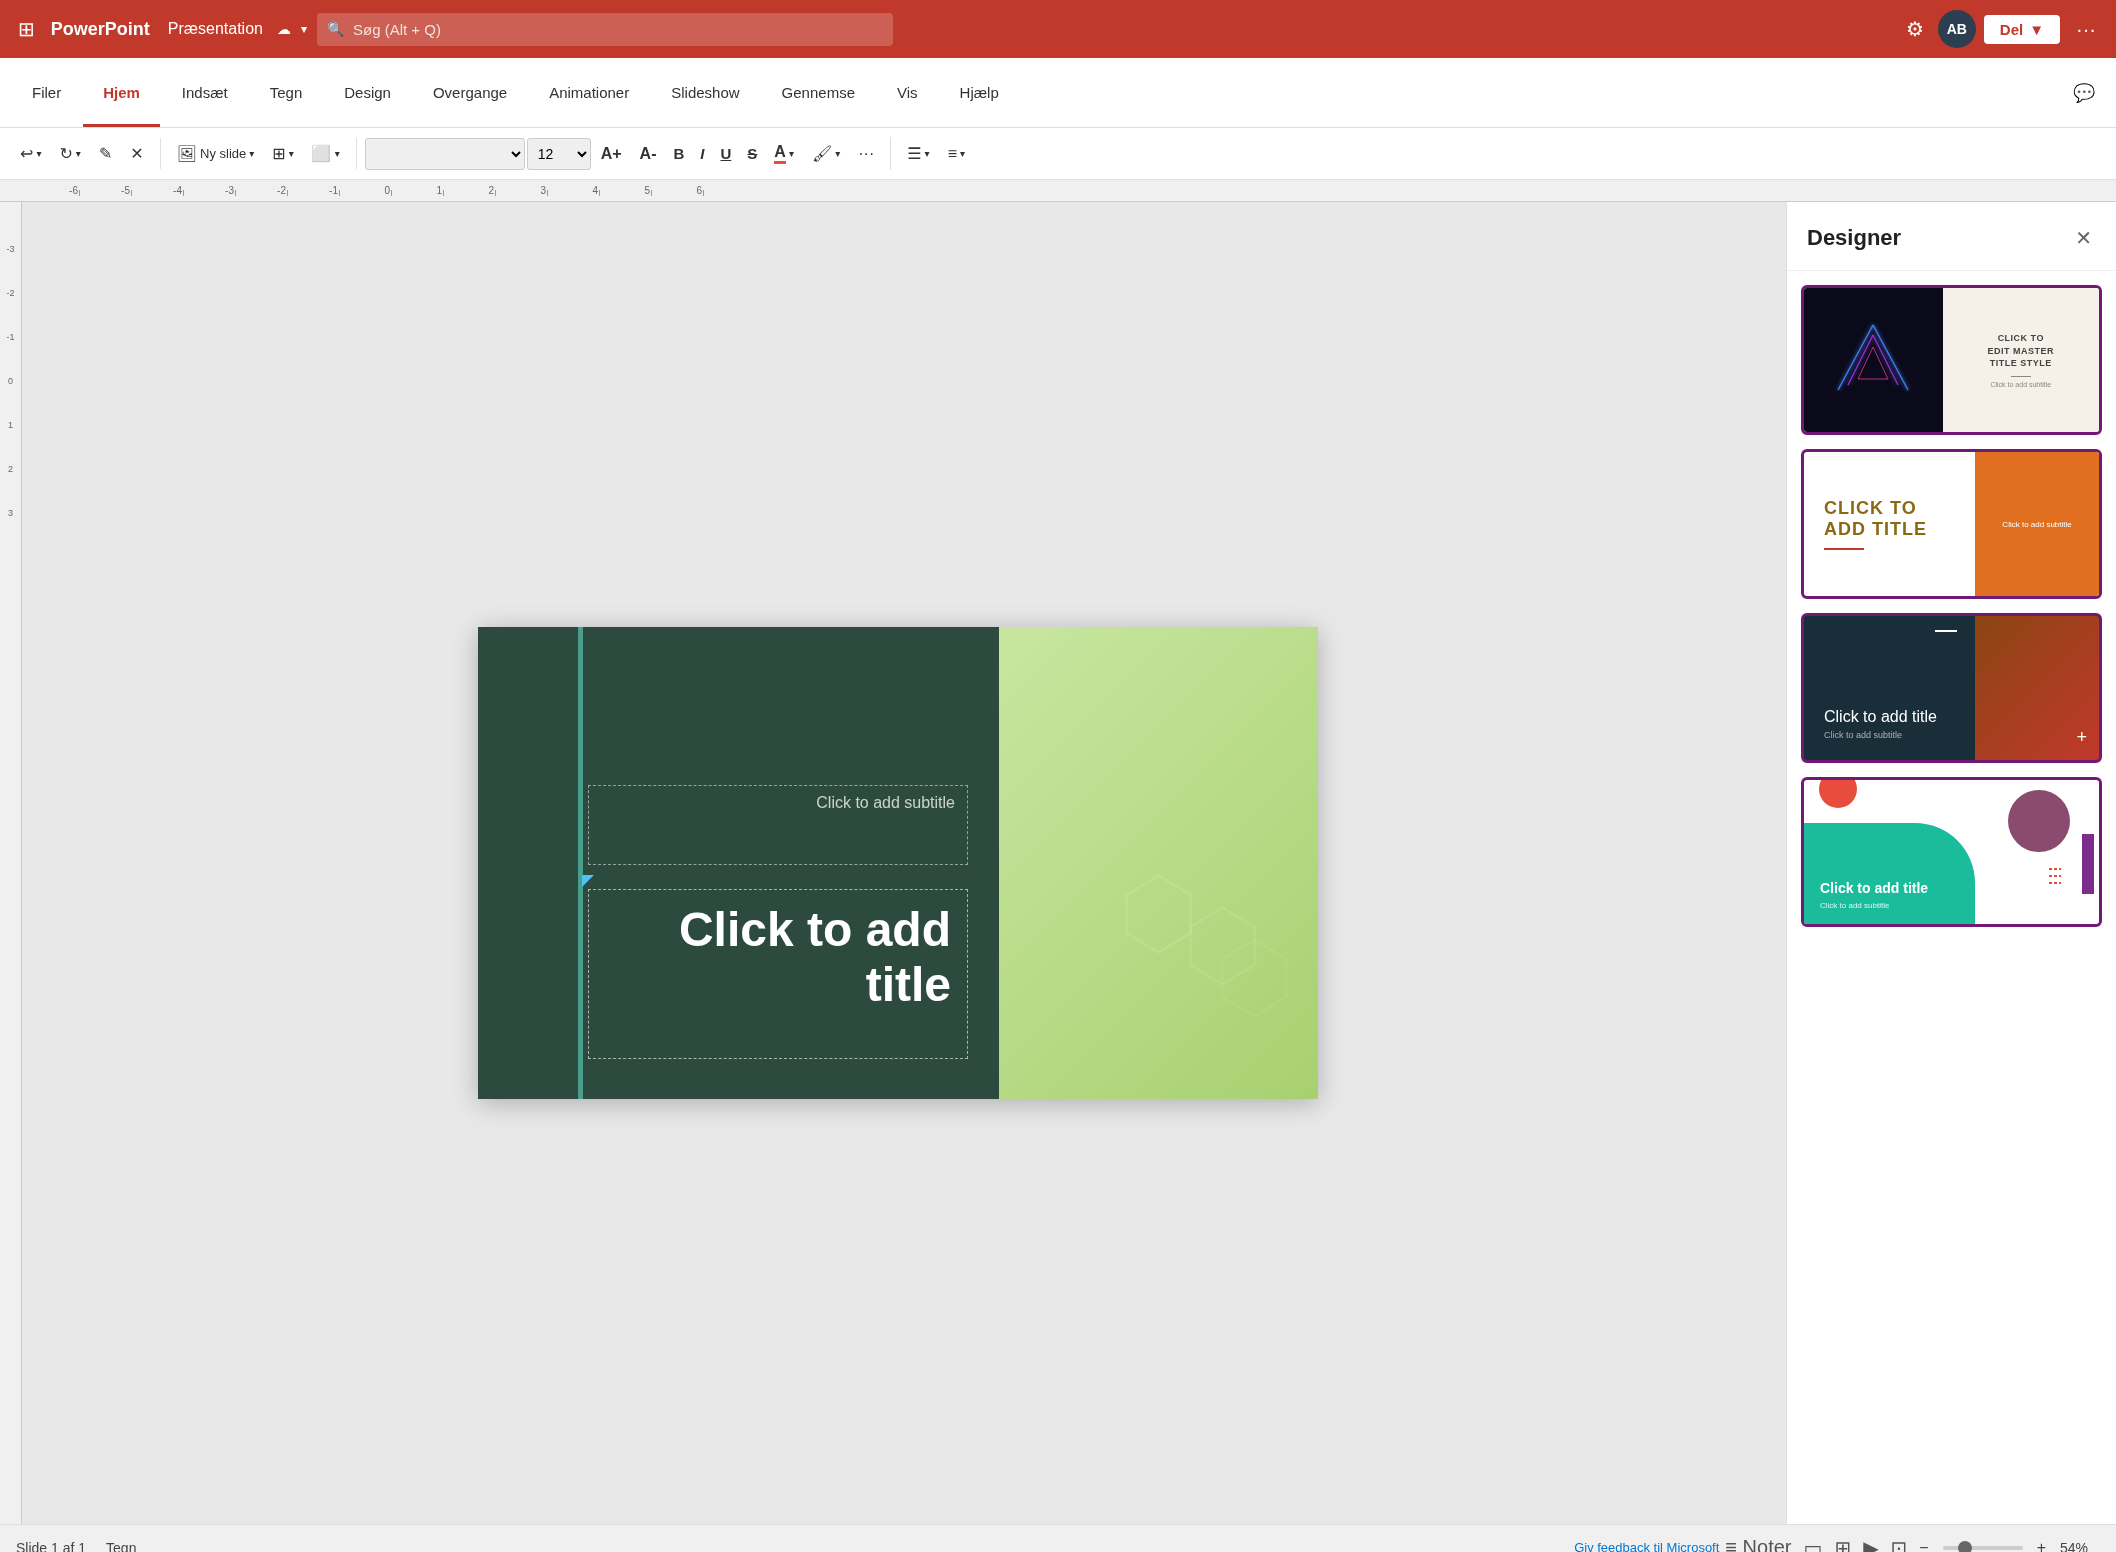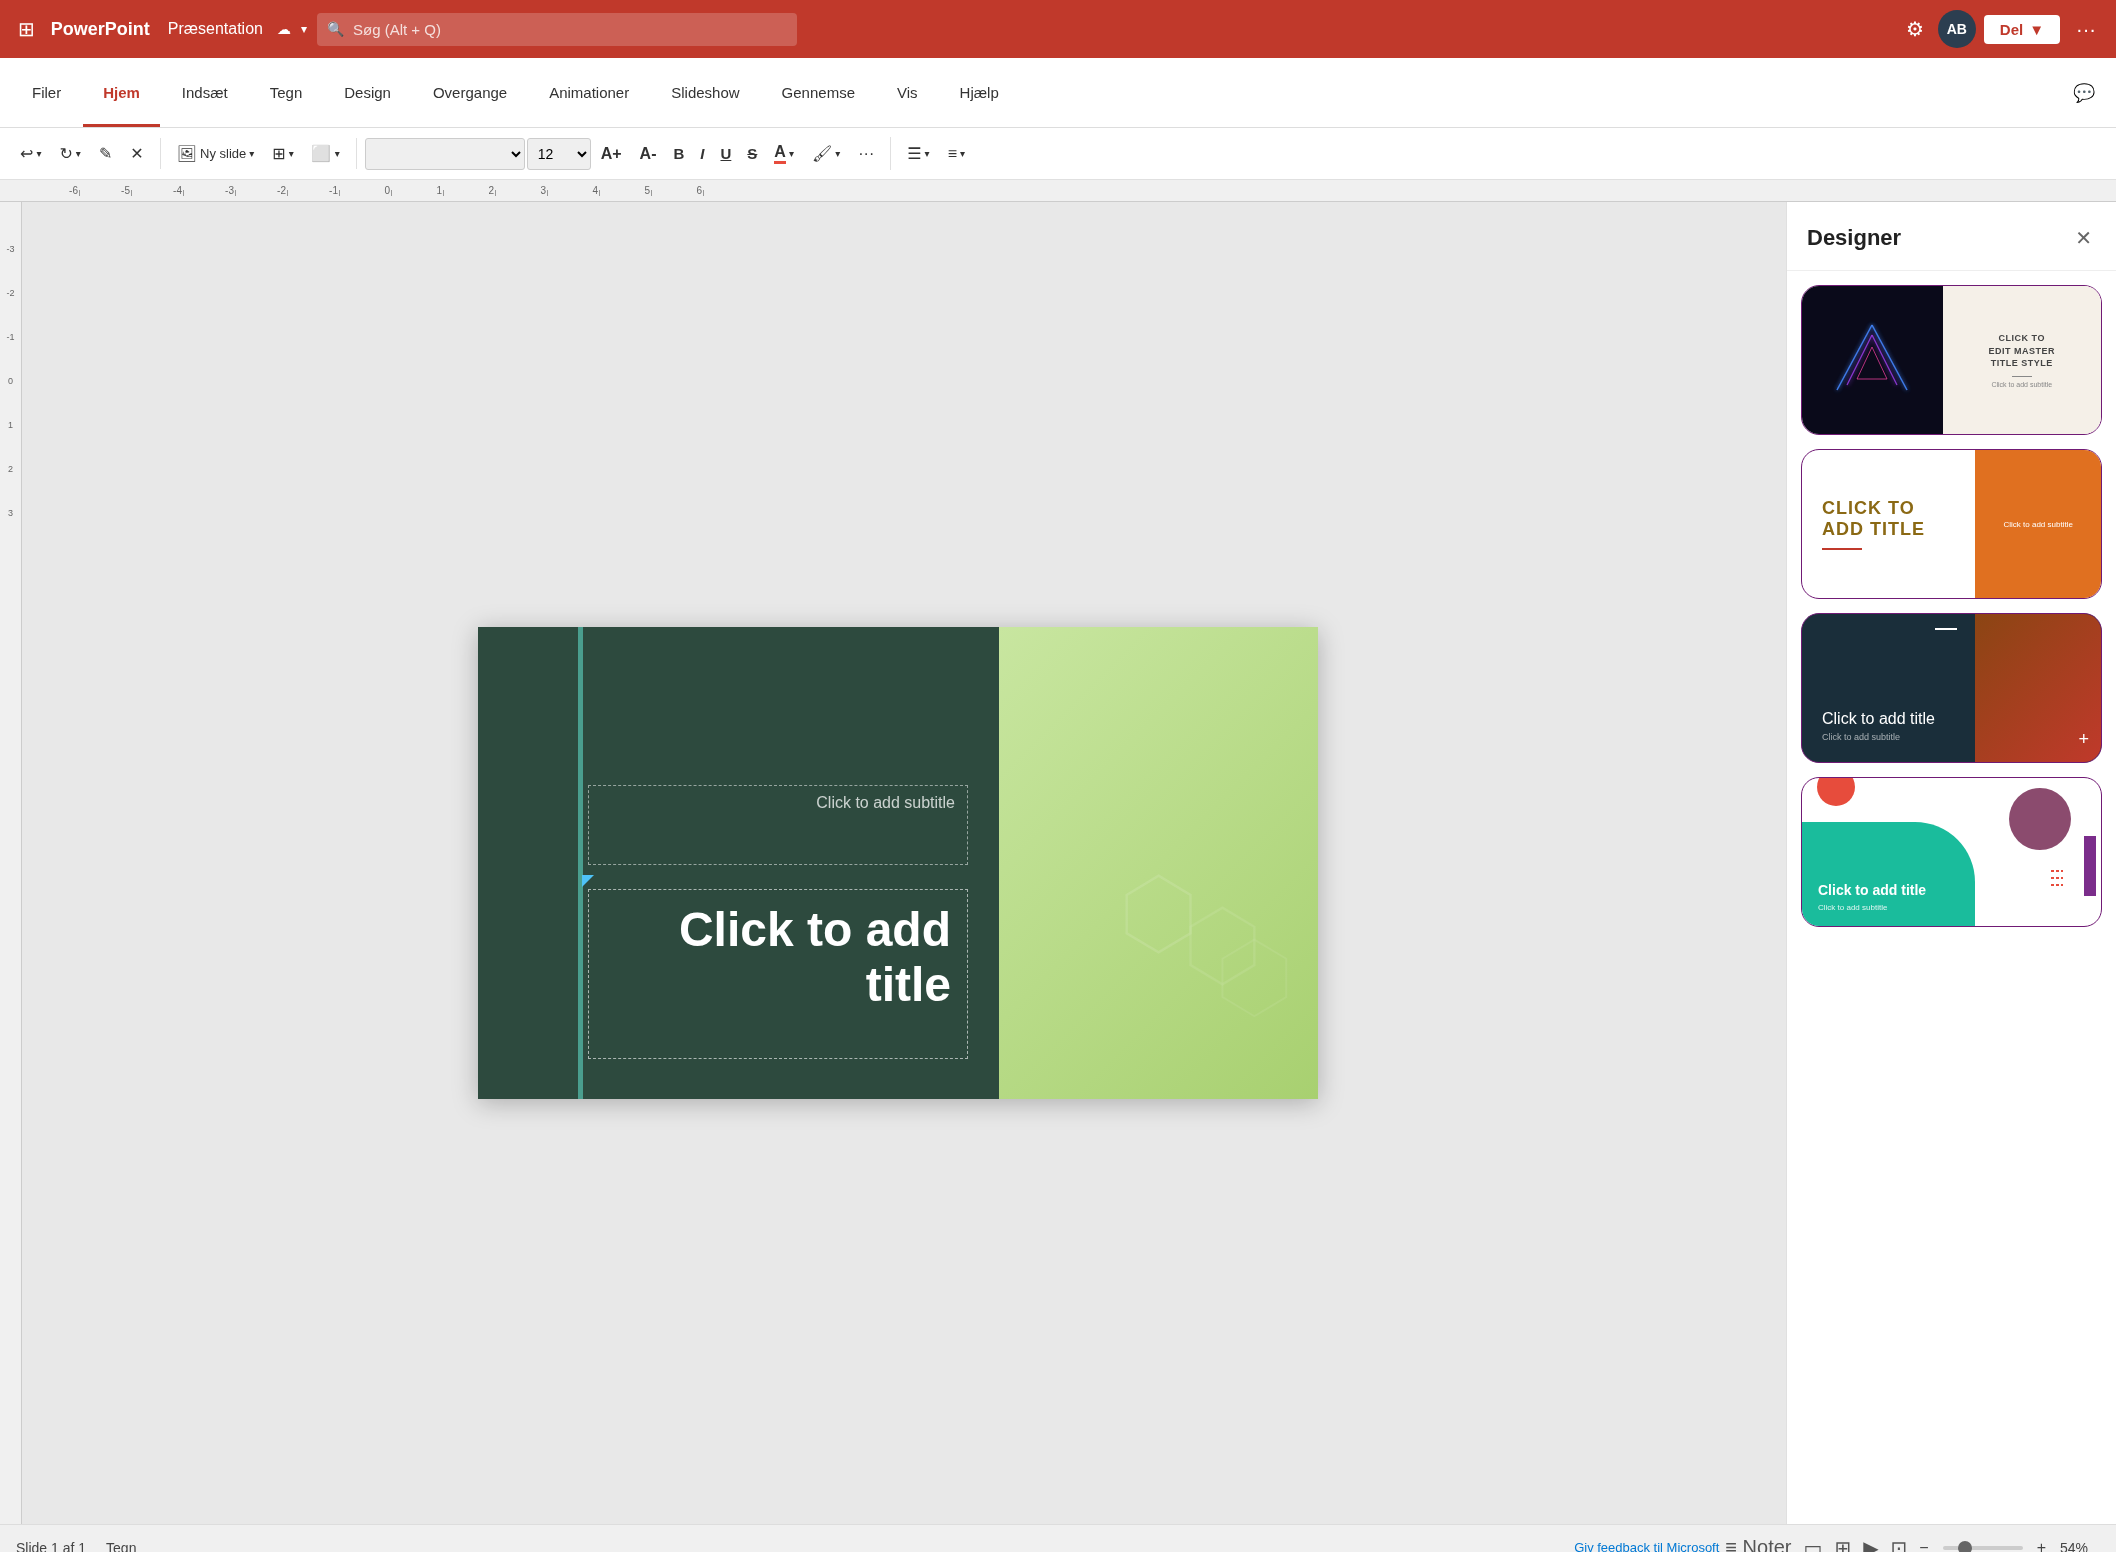--- a/index.html
+++ b/index.html
@@ -40,7 +40,7 @@
       padding: 8px 16px 8px 36px;
       color: white;
       font-size: 15px;
-      width: 480px;
+      width: 576px;
       outline: none;
     }
     .search-bar::placeholder { color: rgba(255,255,255,0.8); }

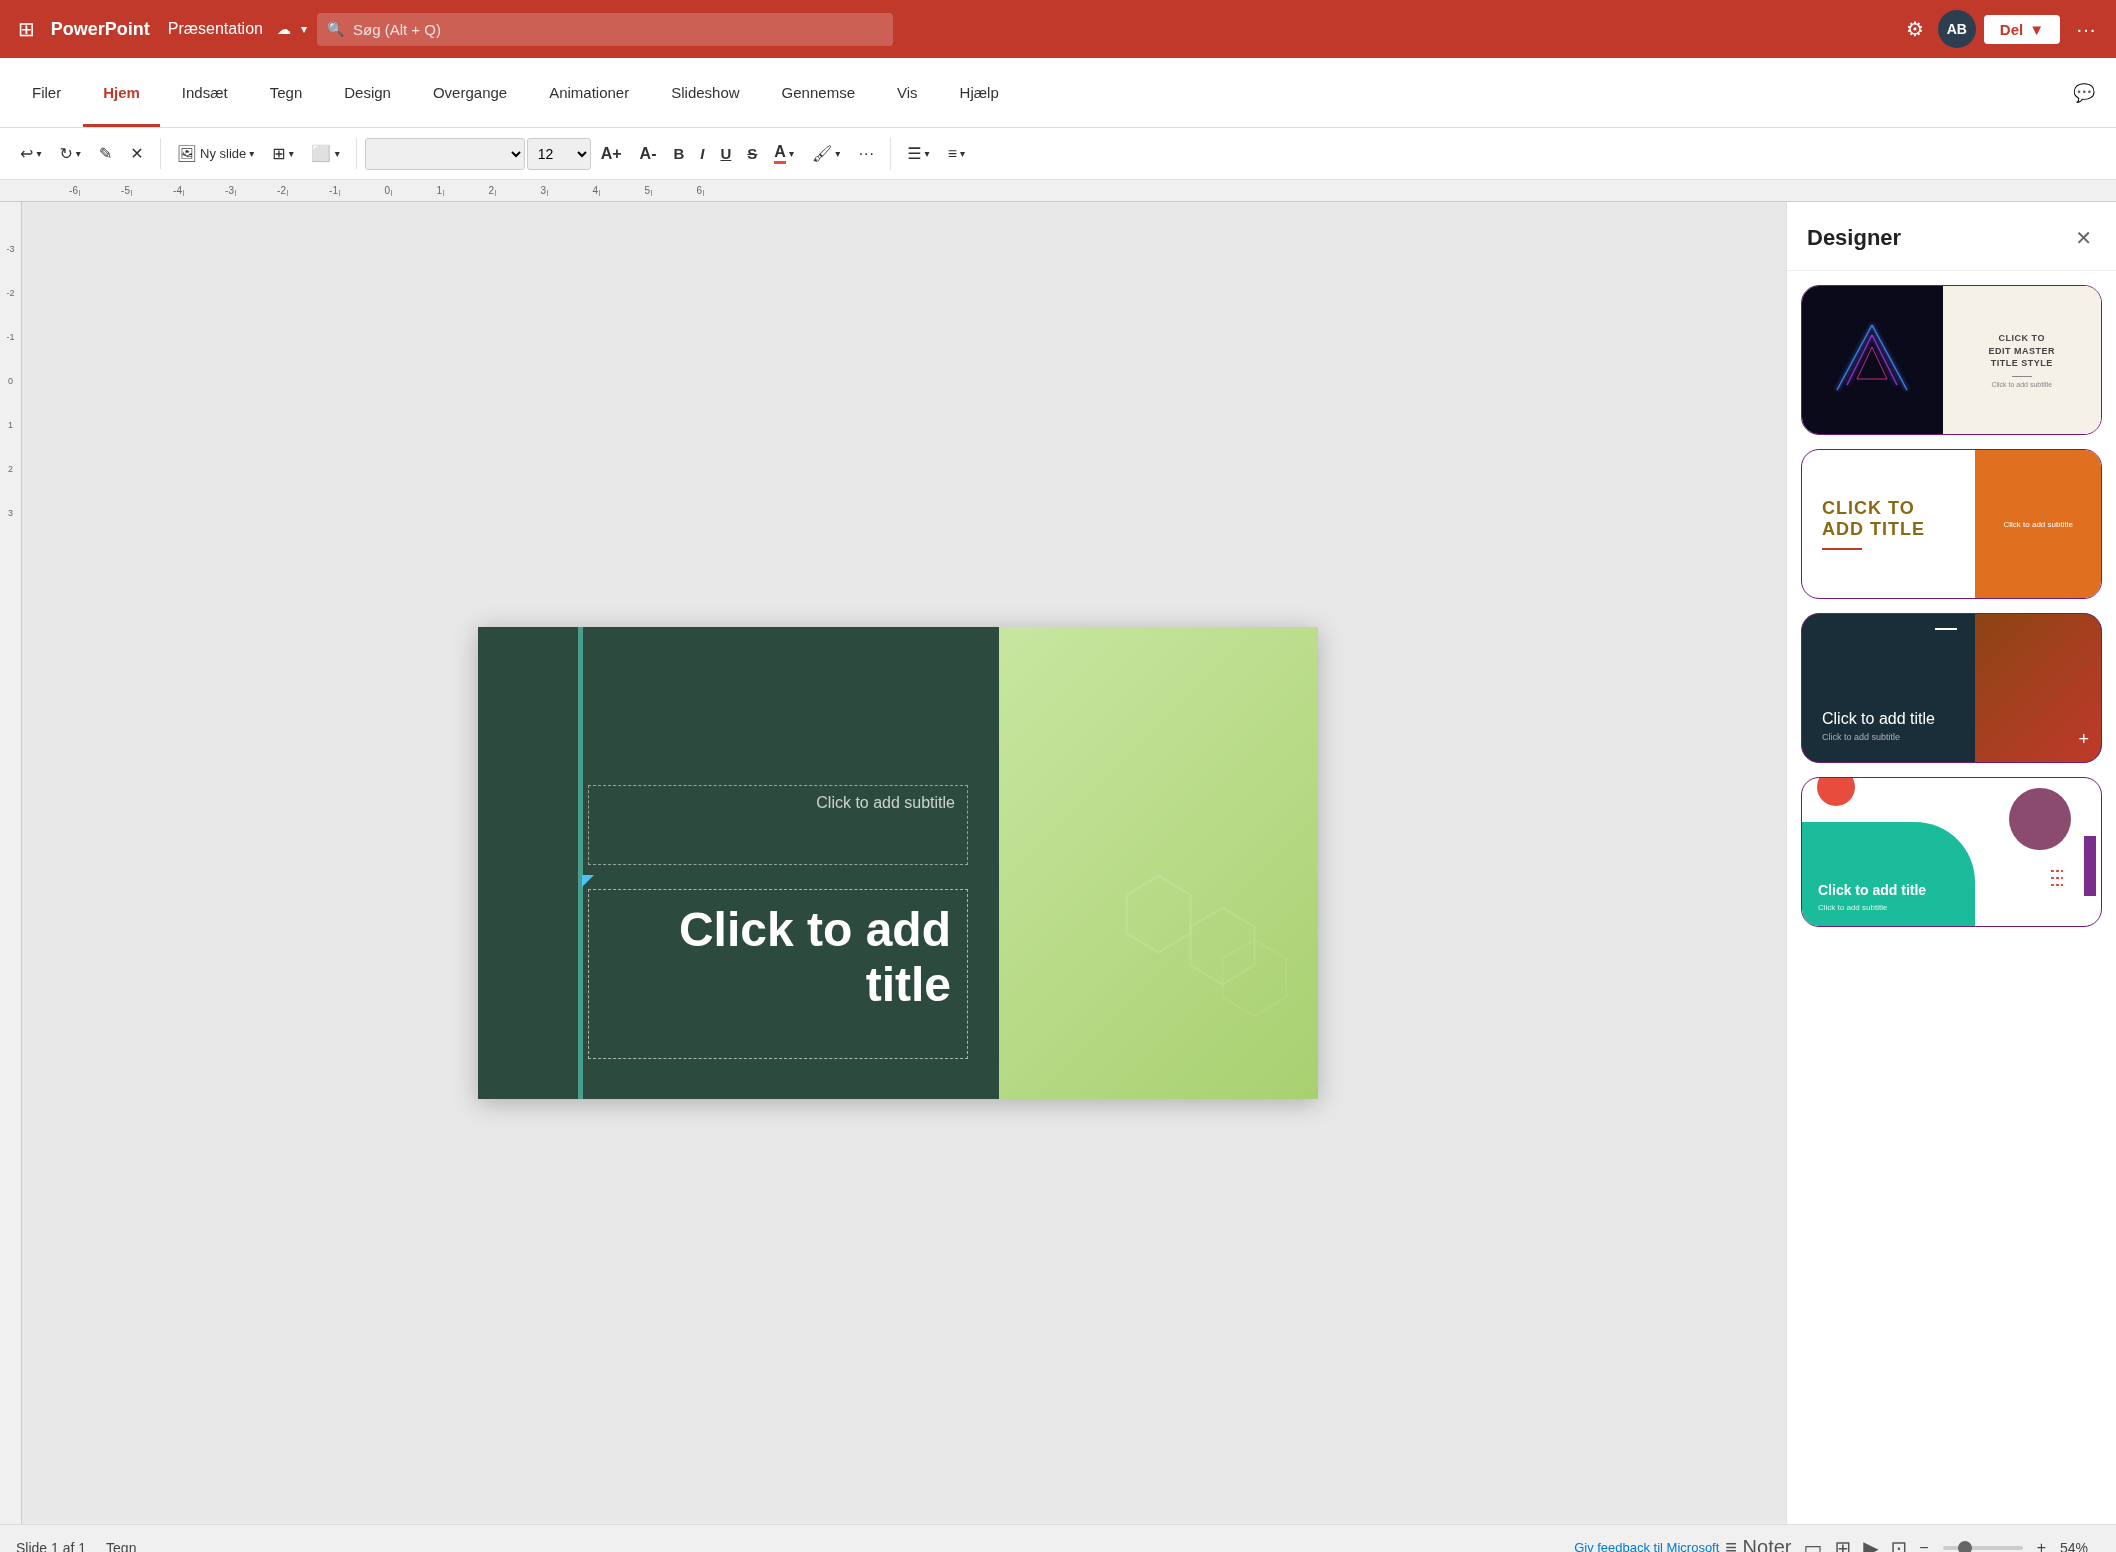--- a/index.html
+++ b/index.html
@@ -407,10 +407,10 @@
       gap: 14px;
     }
     .design-card {
-      border-radius: 18px;
+      border-radius: 6px;
       overflow: hidden;
       cursor: pointer;
-      border: 1px solid #701a75;
+      border: 3px solid #701a75;
       transition: border-color 0.2s;
     }
 

